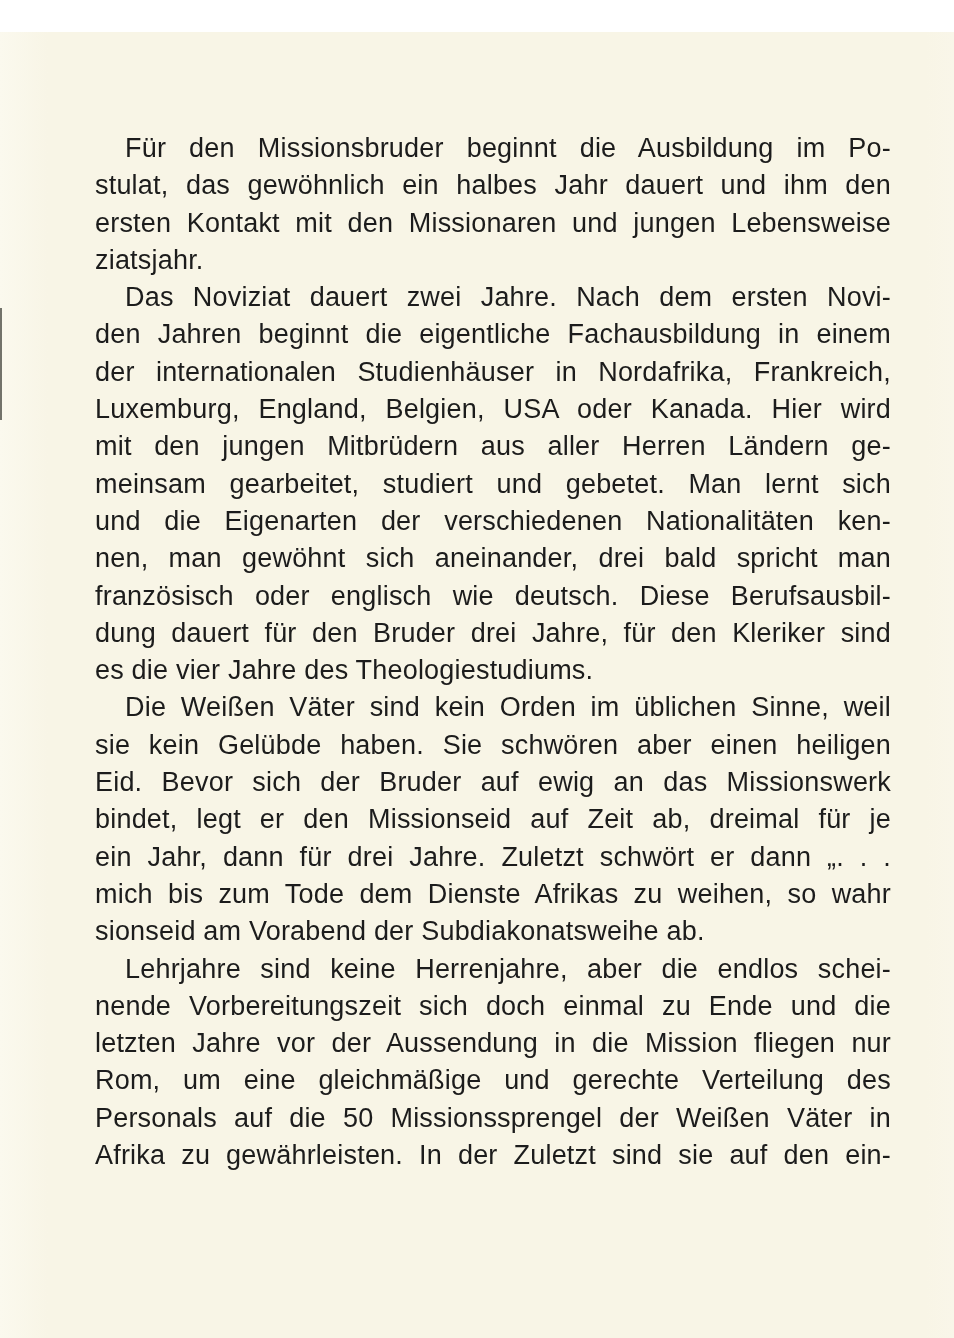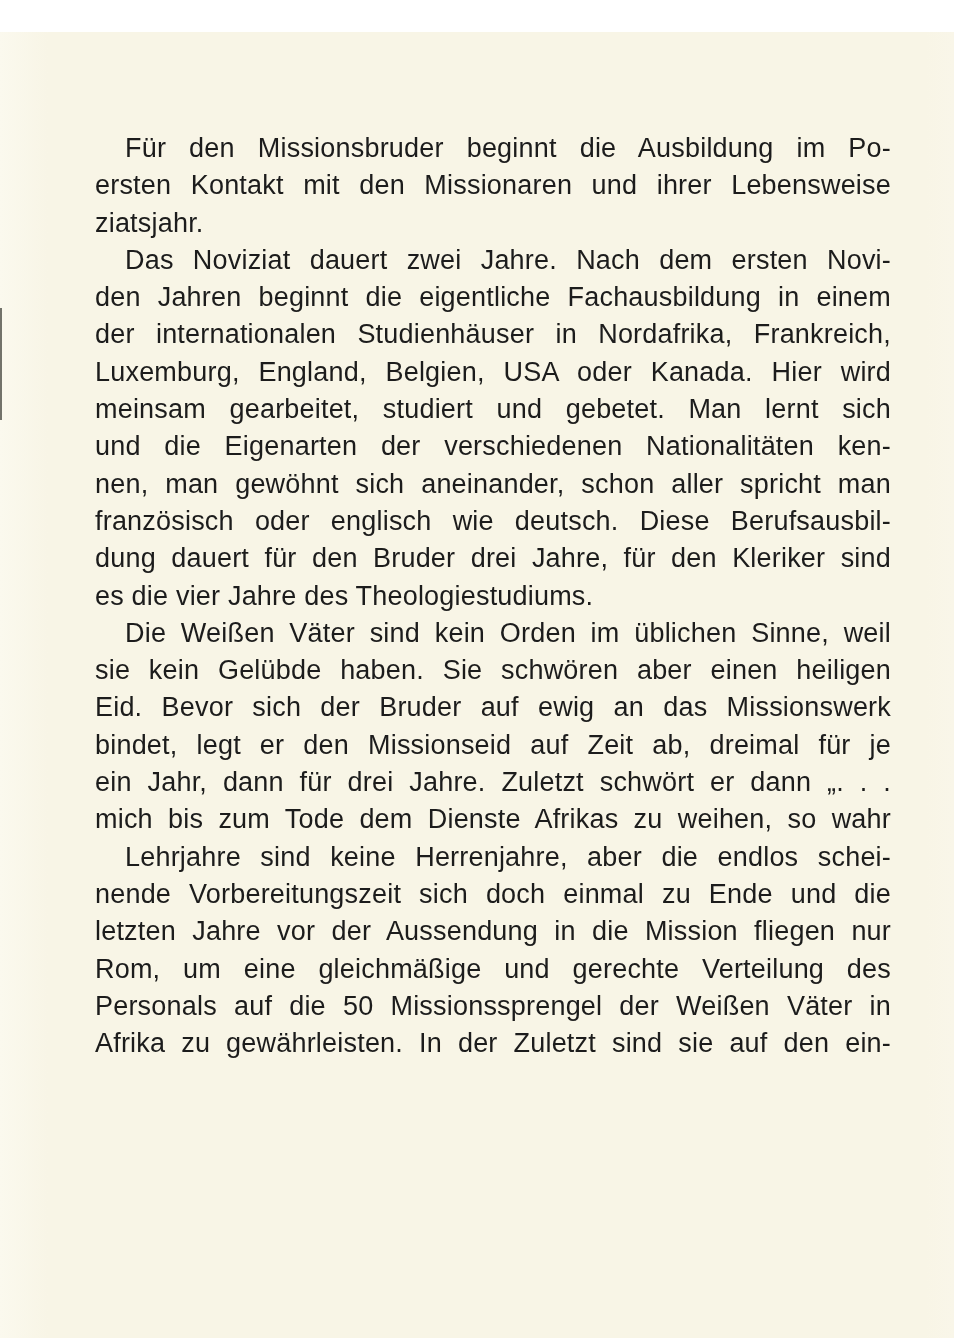--- a/index.html
+++ b/index.html
@@ -79,6 +79,7 @@
 
     <div class="para">
       <div class="line indent">Für den Missionsbruder beginnt die Ausbildung im Po-</div>
+      <div class="line">stulat, das gewöhnlich ein halbes Jahr dauert und ihm den</div>
       <div class="line">ersten Kontakt mit den Missionaren und ihrer Lebensweise</div>
       <div class="line end">ziatsjahr.</div>
     </div>

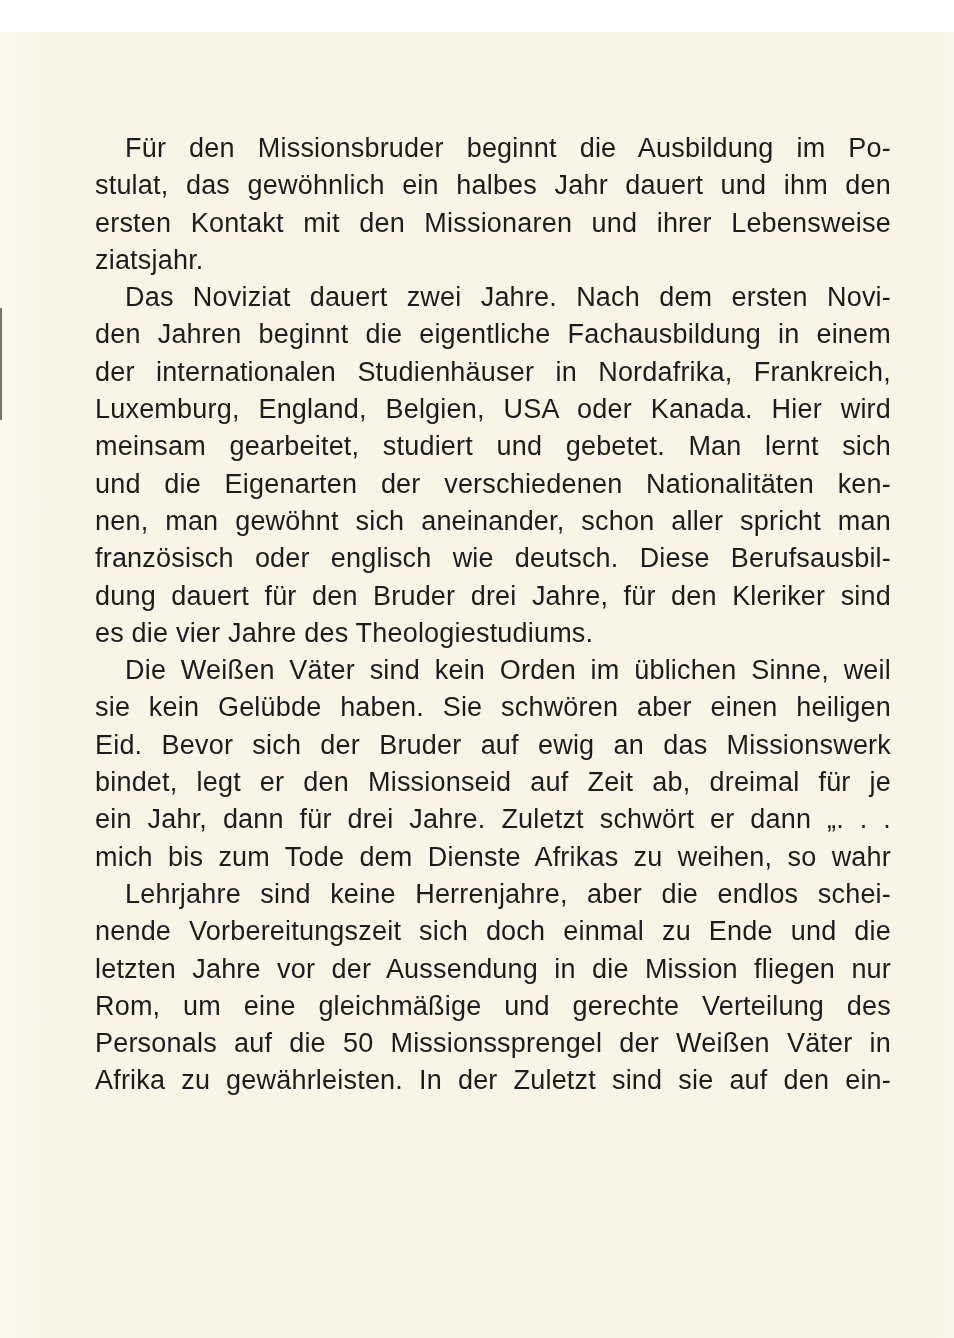--- a/index.html
+++ b/index.html
@@ -80,7 +80,7 @@
     <div class="para">
       <div class="line indent">Für den Missionsbruder beginnt die Ausbildung im Po-</div>
       <div class="line">stulat, das gewöhnlich ein halbes Jahr dauert und ihm den</div>
-      <div class="line">ersten Kontakt mit den Missionaren und ihrer Lebensweise</div>
+      <div class="line">ersten Kontakt mit den Missionaren und jungen Lebensweise</div>
       <div class="line end">ziatsjahr.</div>
     </div>
 

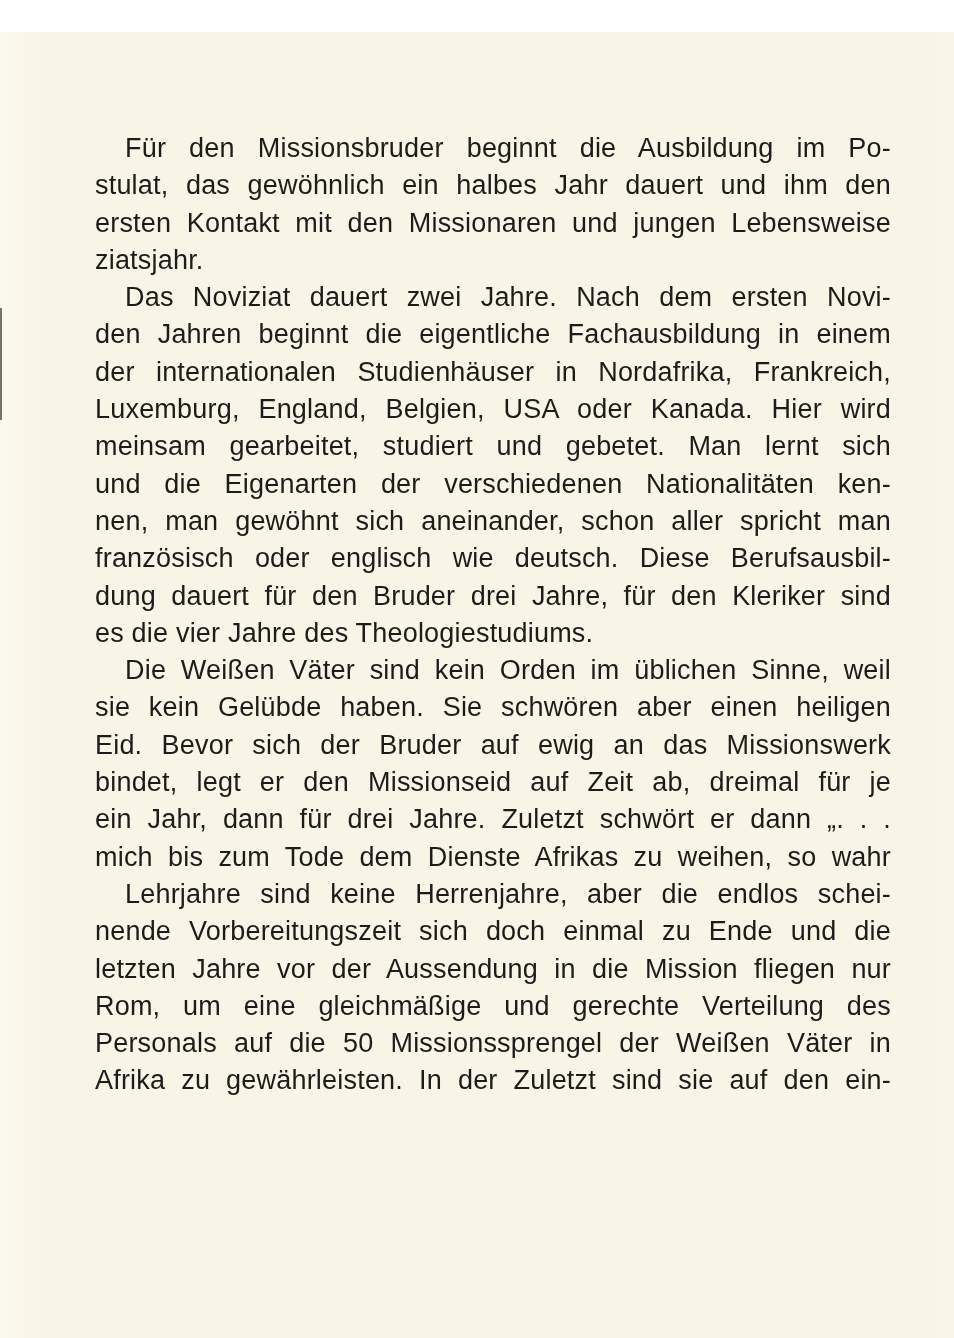--- a/index.html
+++ b/index.html
@@ -89,6 +89,7 @@
       <div class="line">den Jahren beginnt die eigentliche Fachausbildung in einem</div>
       <div class="line">der internationalen Studienhäuser in Nordafrika, Frankreich,</div>
       <div class="line">Luxemburg, England, Belgien, USA oder Kanada. Hier wird</div>
+      <div class="line">mit den jungen Mitbrüdern aus aller Herren Ländern ge-</div>
       <div class="line">meinsam gearbeitet, studiert und gebetet. Man lernt sich</div>
       <div class="line">und die Eigenarten der verschiedenen Nationalitäten ken-</div>
       <div class="line">nen, man gewöhnt sich aneinander, schon aller spricht man</div>

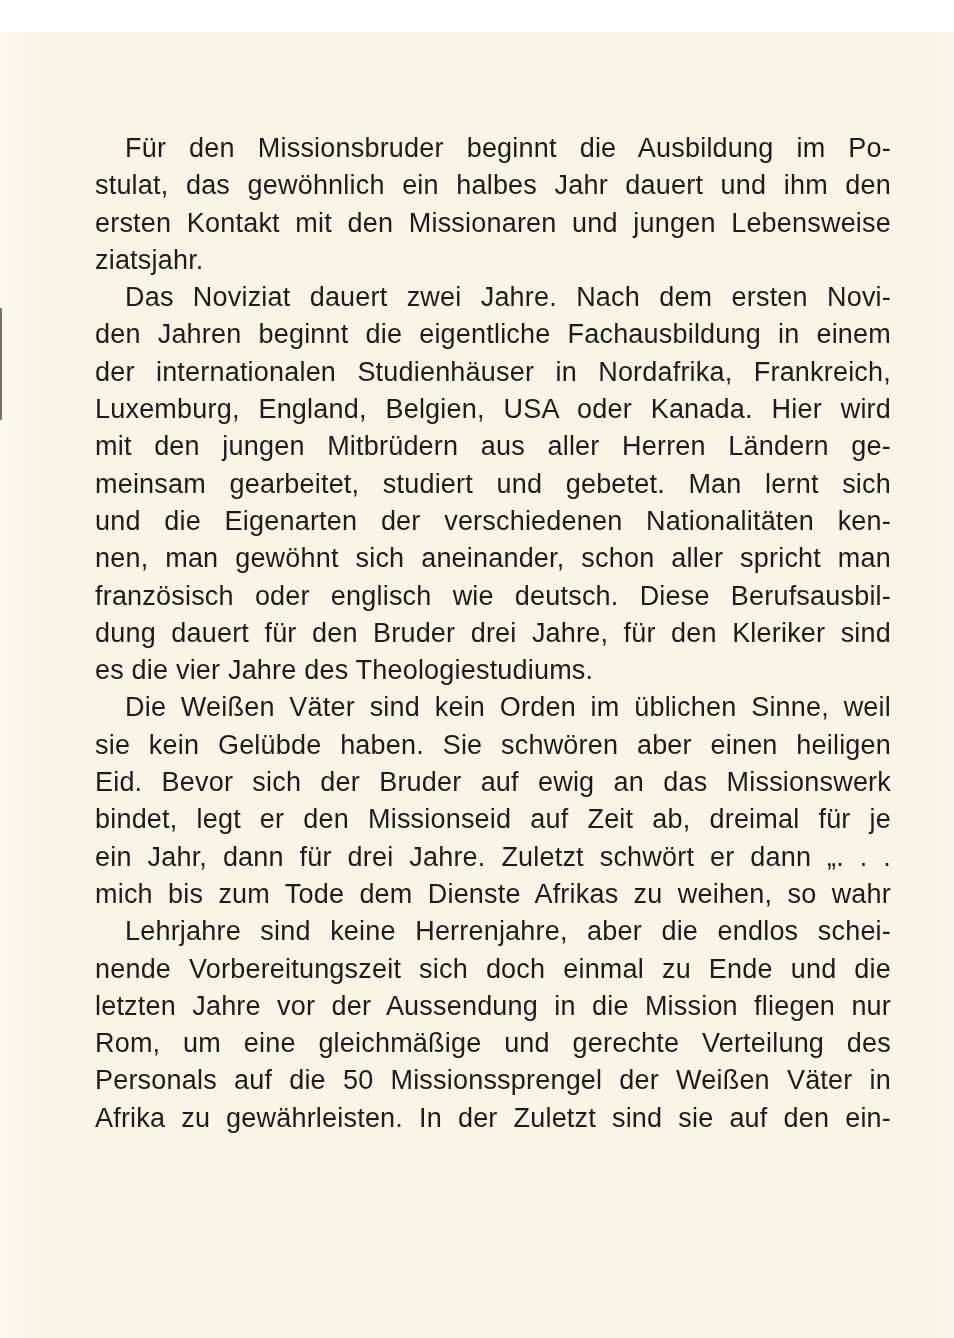--- a/index.html
+++ b/index.html
@@ -92,7 +92,7 @@
       <div class="line">mit den jungen Mitbrüdern aus aller Herren Ländern ge-</div>
       <div class="line">meinsam gearbeitet, studiert und gebetet. Man lernt sich</div>
       <div class="line">und die Eigenarten der verschiedenen Nationalitäten ken-</div>
-      <div class="line">nen, man gewöhnt sich aneinander, schon aller spricht man</div>
+      <div class="line">nen, man gewöhnt sich aneinander, drei bald spricht man</div>
       <div class="line">französisch oder englisch wie deutsch. Diese Berufsausbil-</div>
       <div class="line">dung dauert für den Bruder drei Jahre, für den Kleriker sind</div>
       <div class="line end">es die vier Jahre des Theologiestudiums.</div>

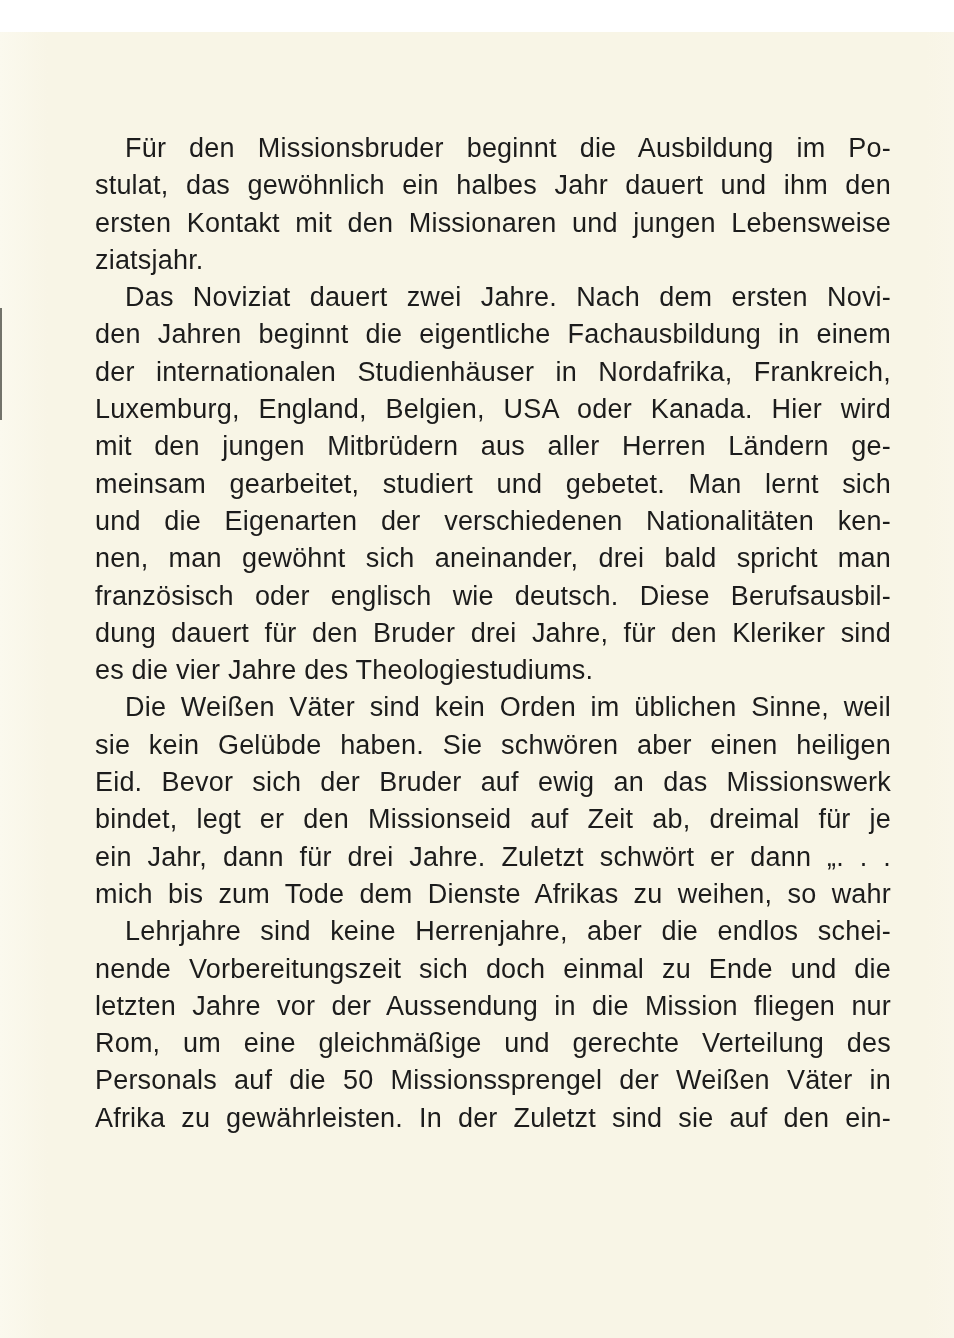--- a/index.html
+++ b/index.html
@@ -105,6 +105,7 @@
       <div class="line">bindet, legt er den Missionseid auf Zeit ab, dreimal für je</div>
       <div class="line">ein Jahr, dann für drei Jahre. Zuletzt schwört er dann „. . .</div>
       <div class="line">mich bis zum Tode dem Dienste Afrikas zu weihen, so wahr</div>
+      <div class="line end">sionseid am Vorabend der Subdiakonatsweihe ab.</div>
     </div>
 
     <div class="para">

